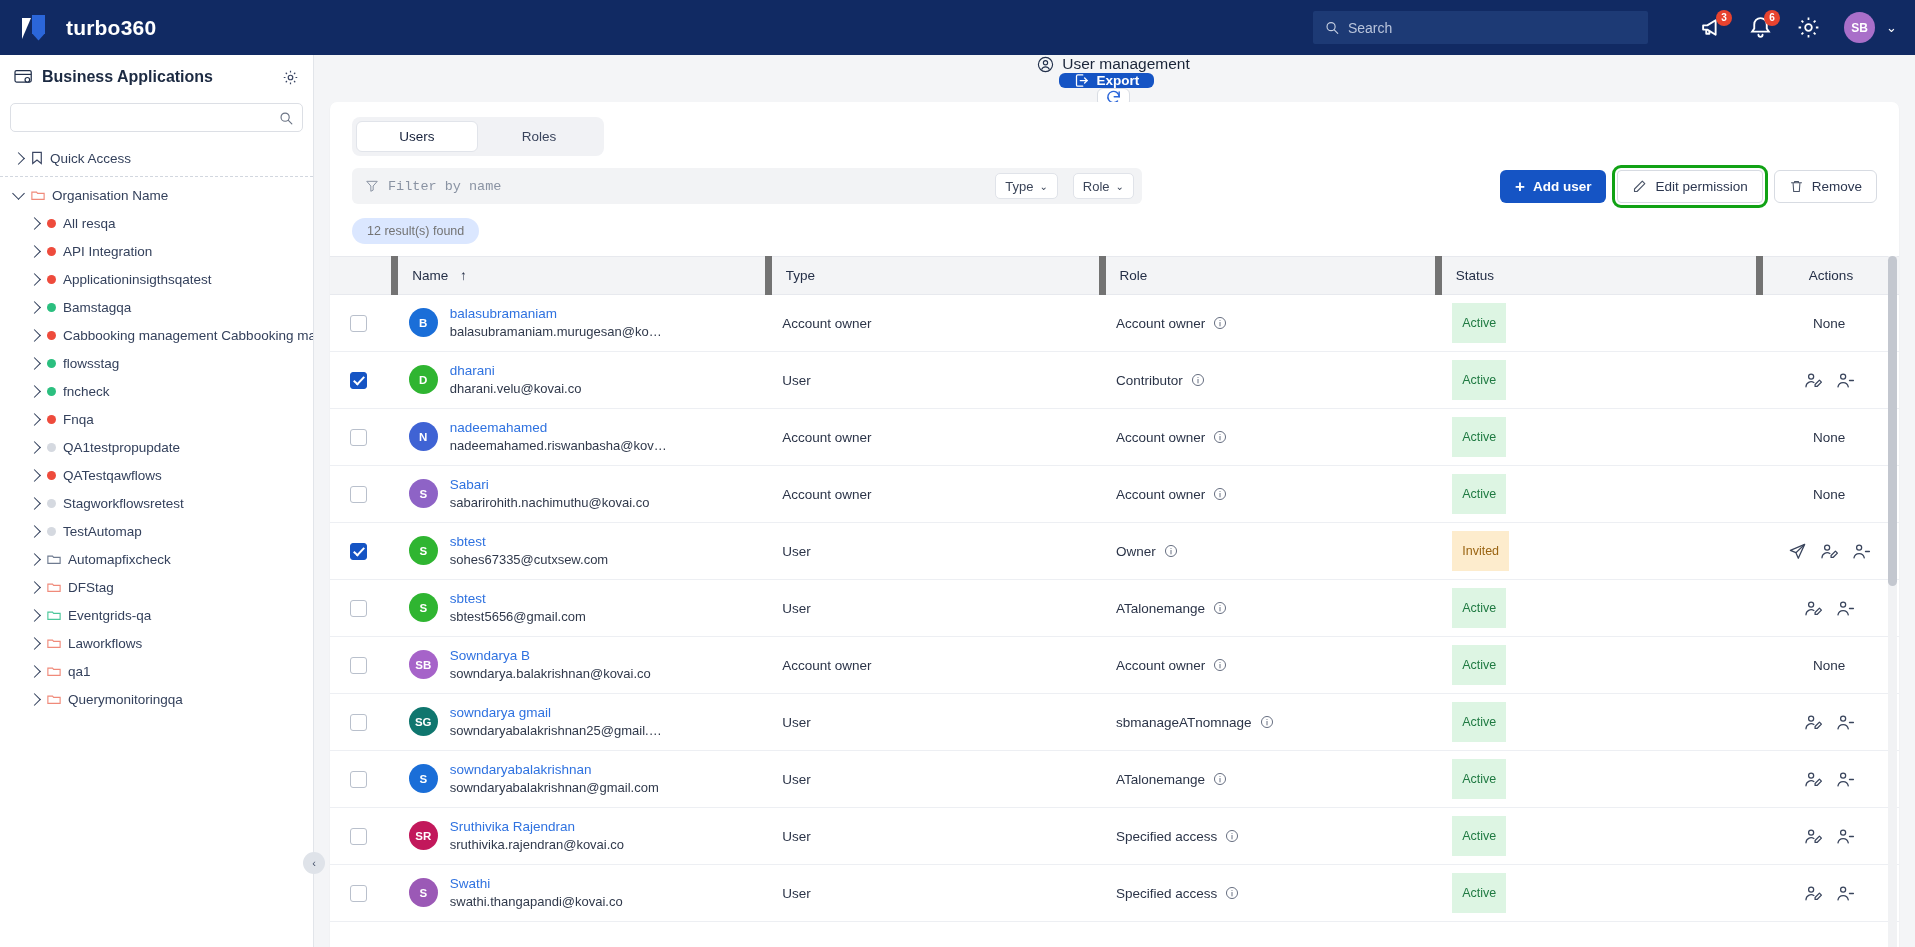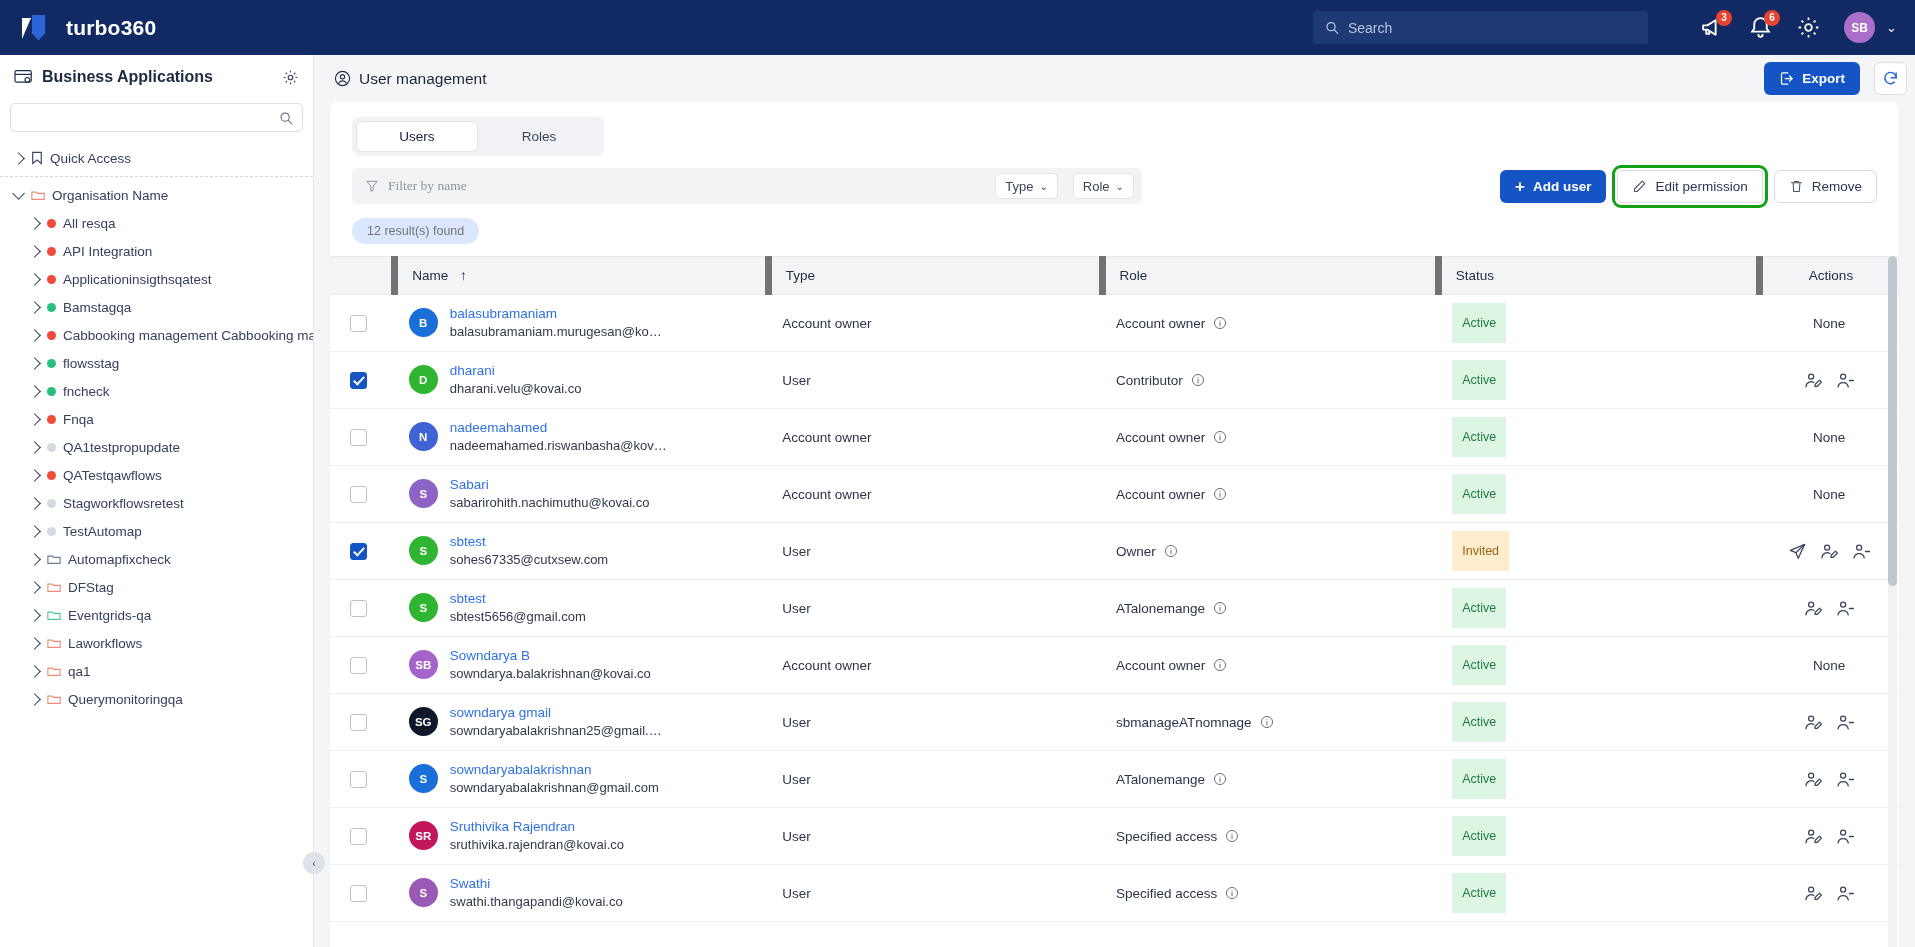--- a/index.html
+++ b/index.html
@@ -127,8 +127,9 @@
   .main { flex: 1; display: flex; flex-direction: column; background: #f4f5f7; min-width: 0; }
   .page-head {
     height: 47px; min-height: 47px;
-    display: flex; align-items: center; padding: 0 8px 0 20px;
+    display: flex; align-items: center; padding: 0 22px 0 20px;
     background: #f4f5f7;
+    flex-direction: column;
   }
   .page-title {
     font-size: 15.5px; color: #1b2539; display: flex; align-items: center; gap: 8px; flex: 1;

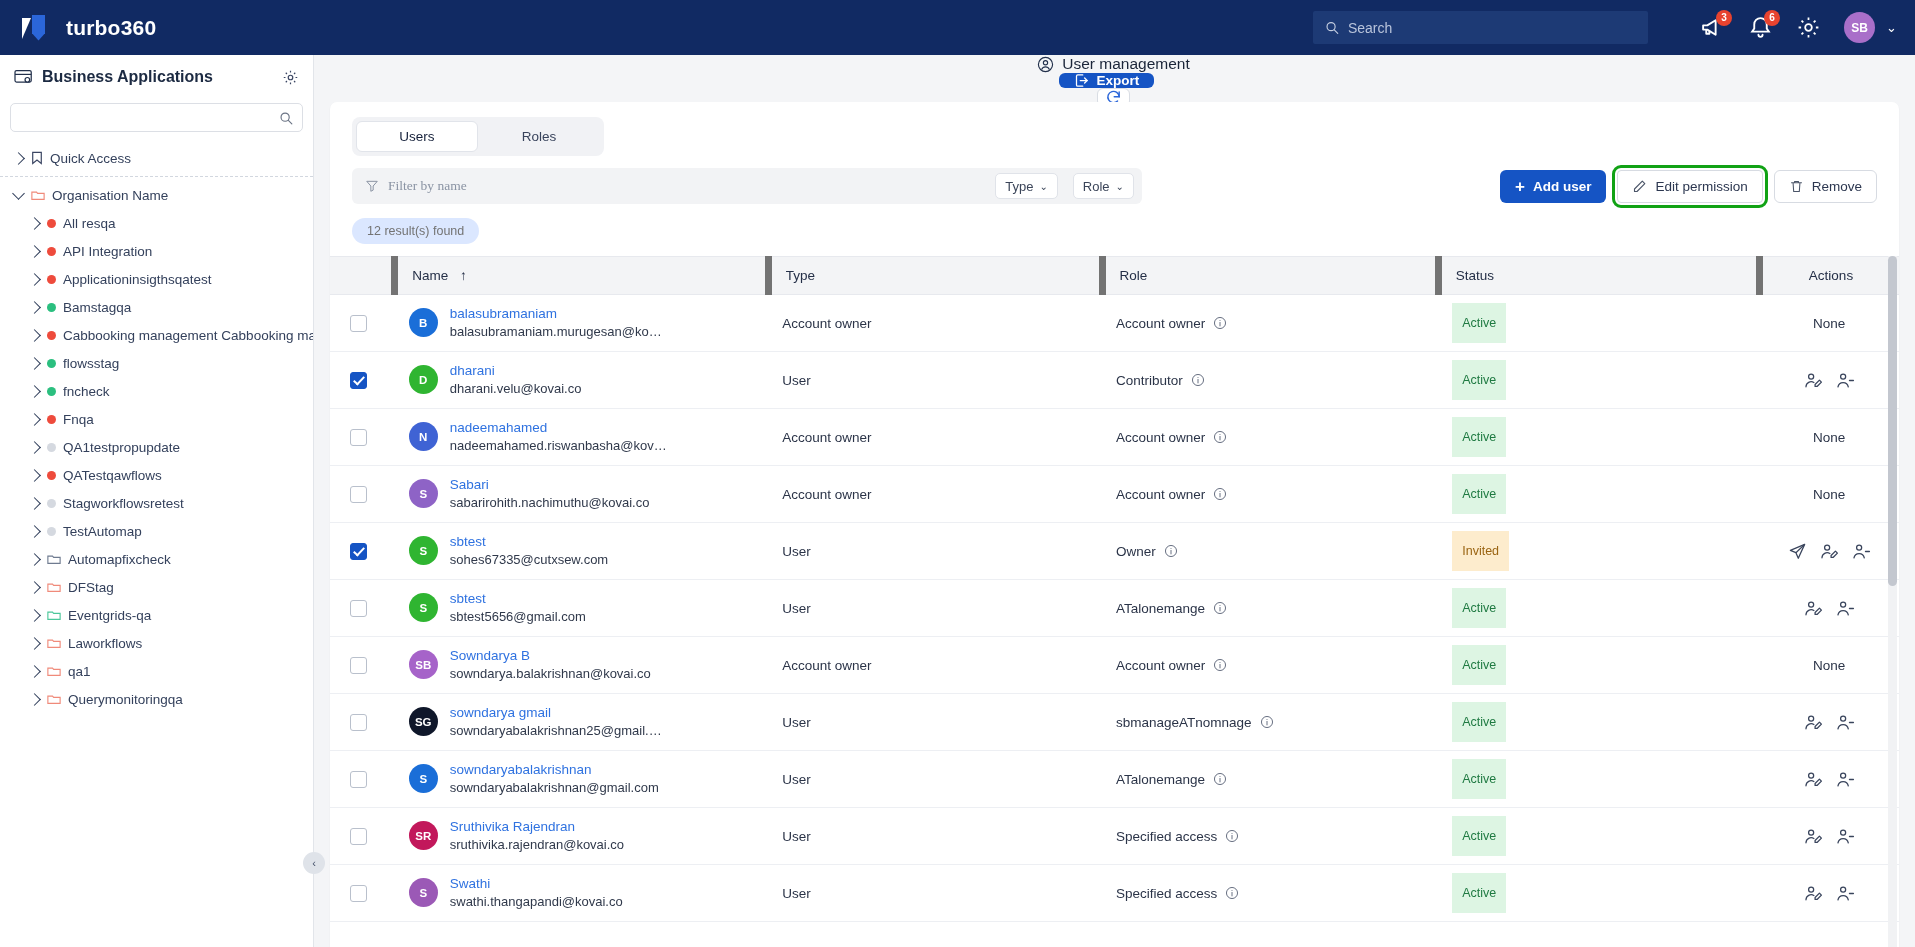--- a/index.html
+++ b/index.html
@@ -172,7 +172,7 @@
   }
   .filter-input {
     flex: 1; background: transparent; border: none; outline: none;
-    font-size: 13.5px; color: #0c4a6e; font-family: Liberation Serif, serif;
+    font-size: 13.5px; color: #0c4a6e; font-family: Liberation Mono, monospace;
   }
   .filter-input::placeholder { color: #8a93a3; }
   .pill-select {

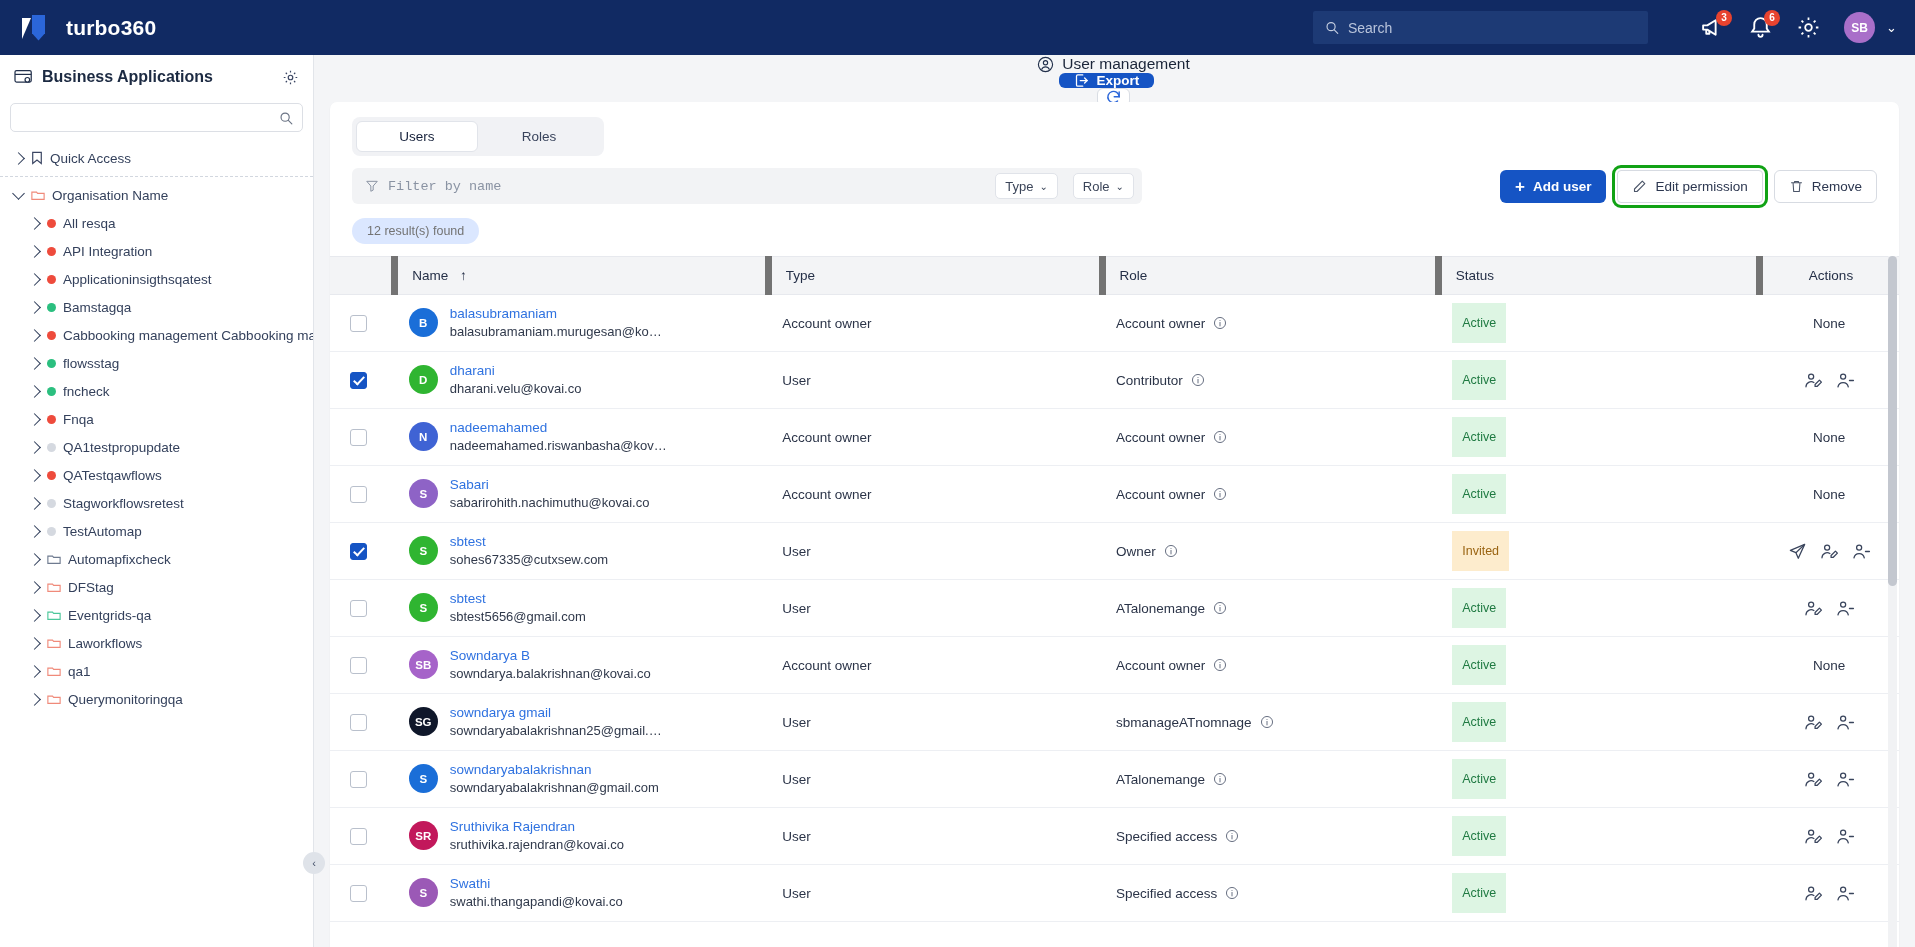--- a/index.html
+++ b/index.html
@@ -759,7 +759,7 @@
                 </td>
                 <td class="c-name">
                   <div class="user-cell">
-                    <span class="avatar" style="background:#0f172a">SG</span>
+                    <span class="avatar" style="background:#0f766e">SG</span>
                     <span><span class="u-name">sowndarya gmail</span><br><span class="u-mail">sowndaryabalakrishnan25@gmail.…</span></span>
                   </div>
                 </td>

